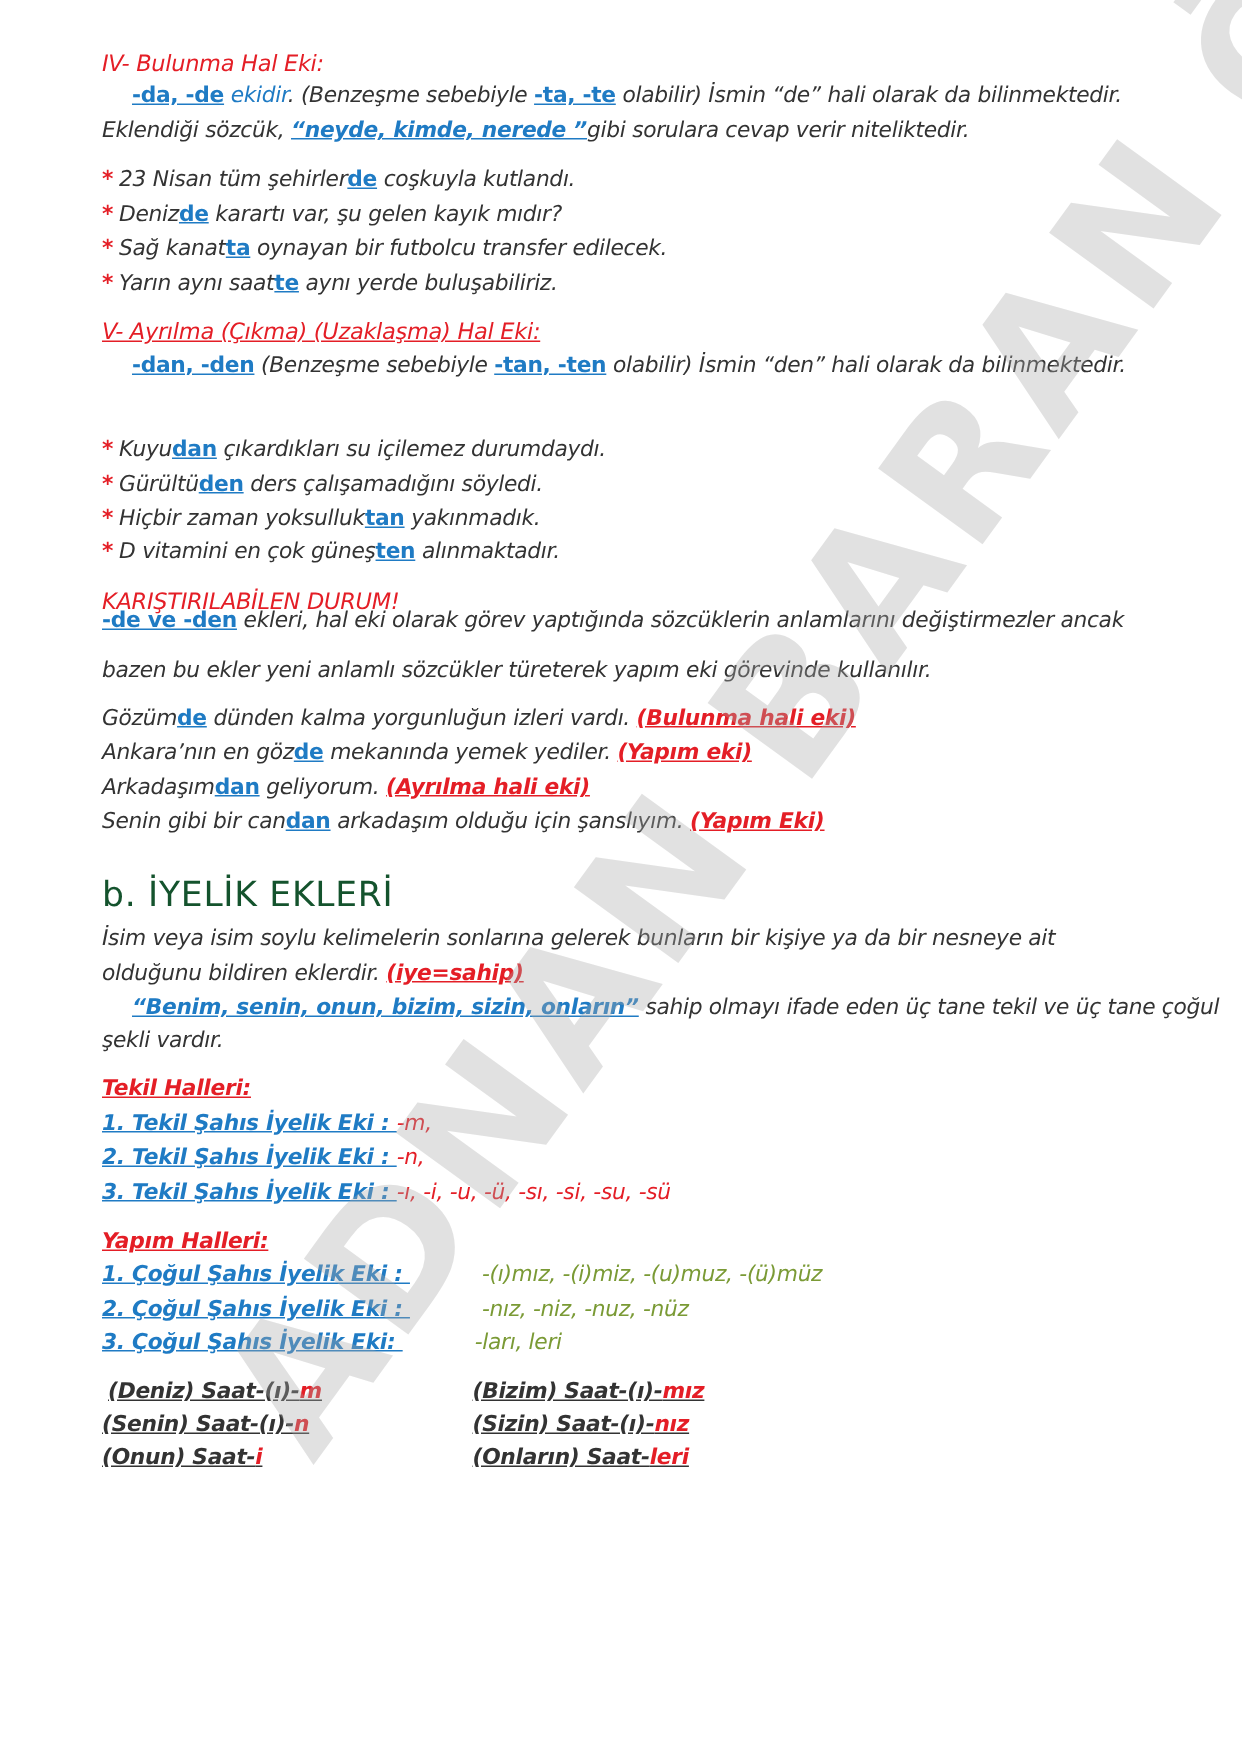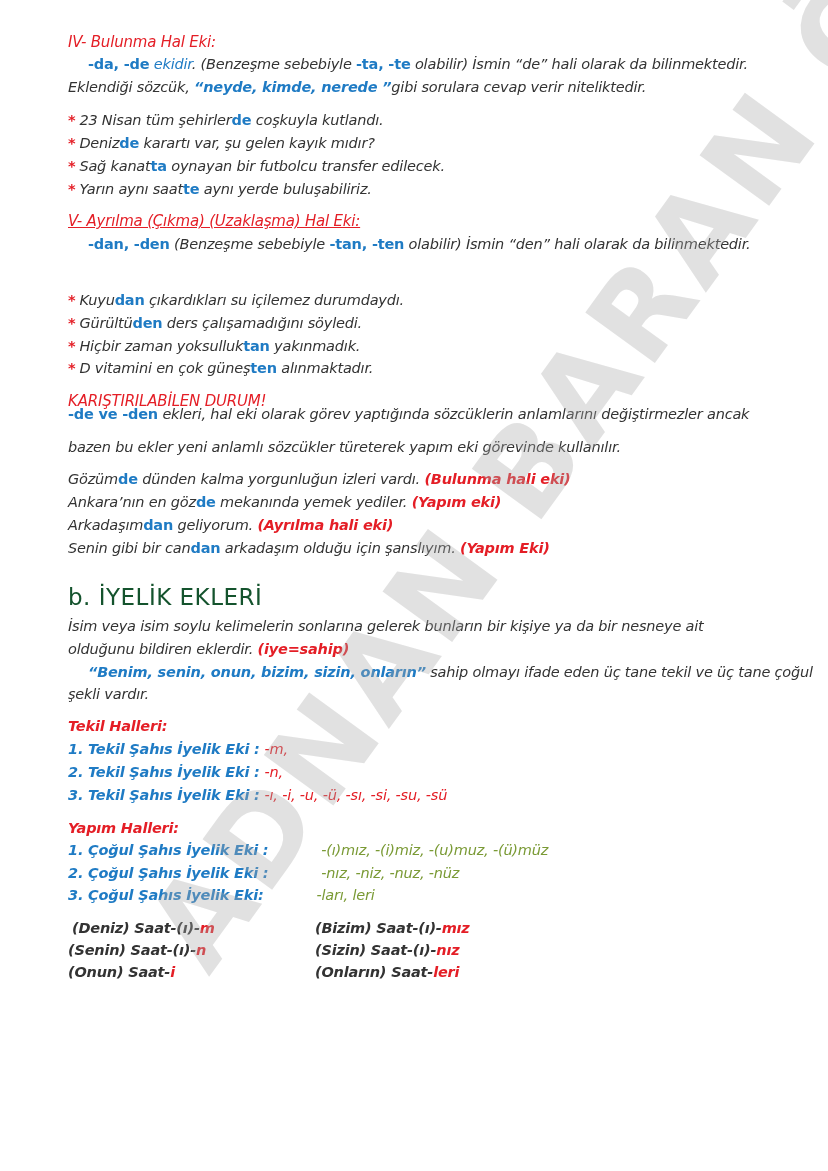--- a/index.html
+++ b/index.html
@@ -17,7 +17,7 @@
     .blue { color:#1f7bc4; }
     .green { color:#7a9a35;margin-left:48px; }
     .dark { color:#333333; }
-    .bold { font-weight:bold; }
+    .bold { font-weight:bold;text-decoration:underline; }
     .upright { font-style:normal; }
     .heading { font-size:15px; }
     .big-heading {

